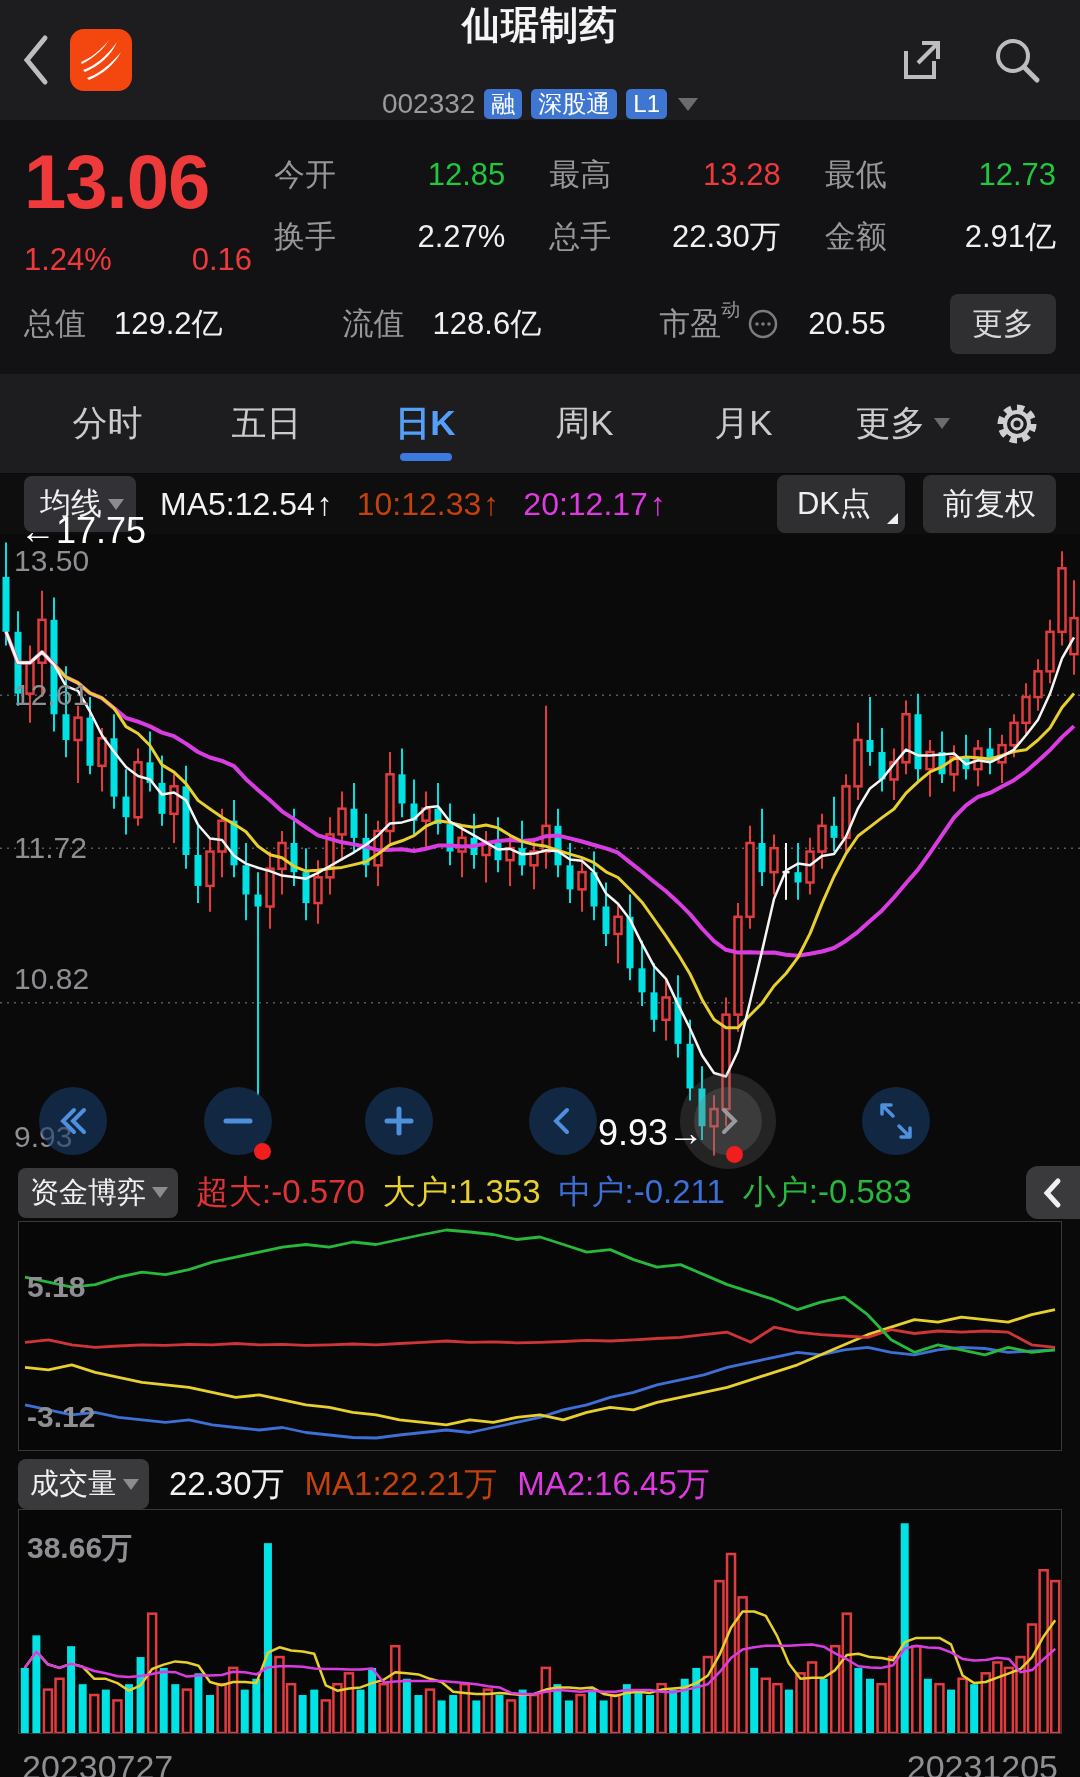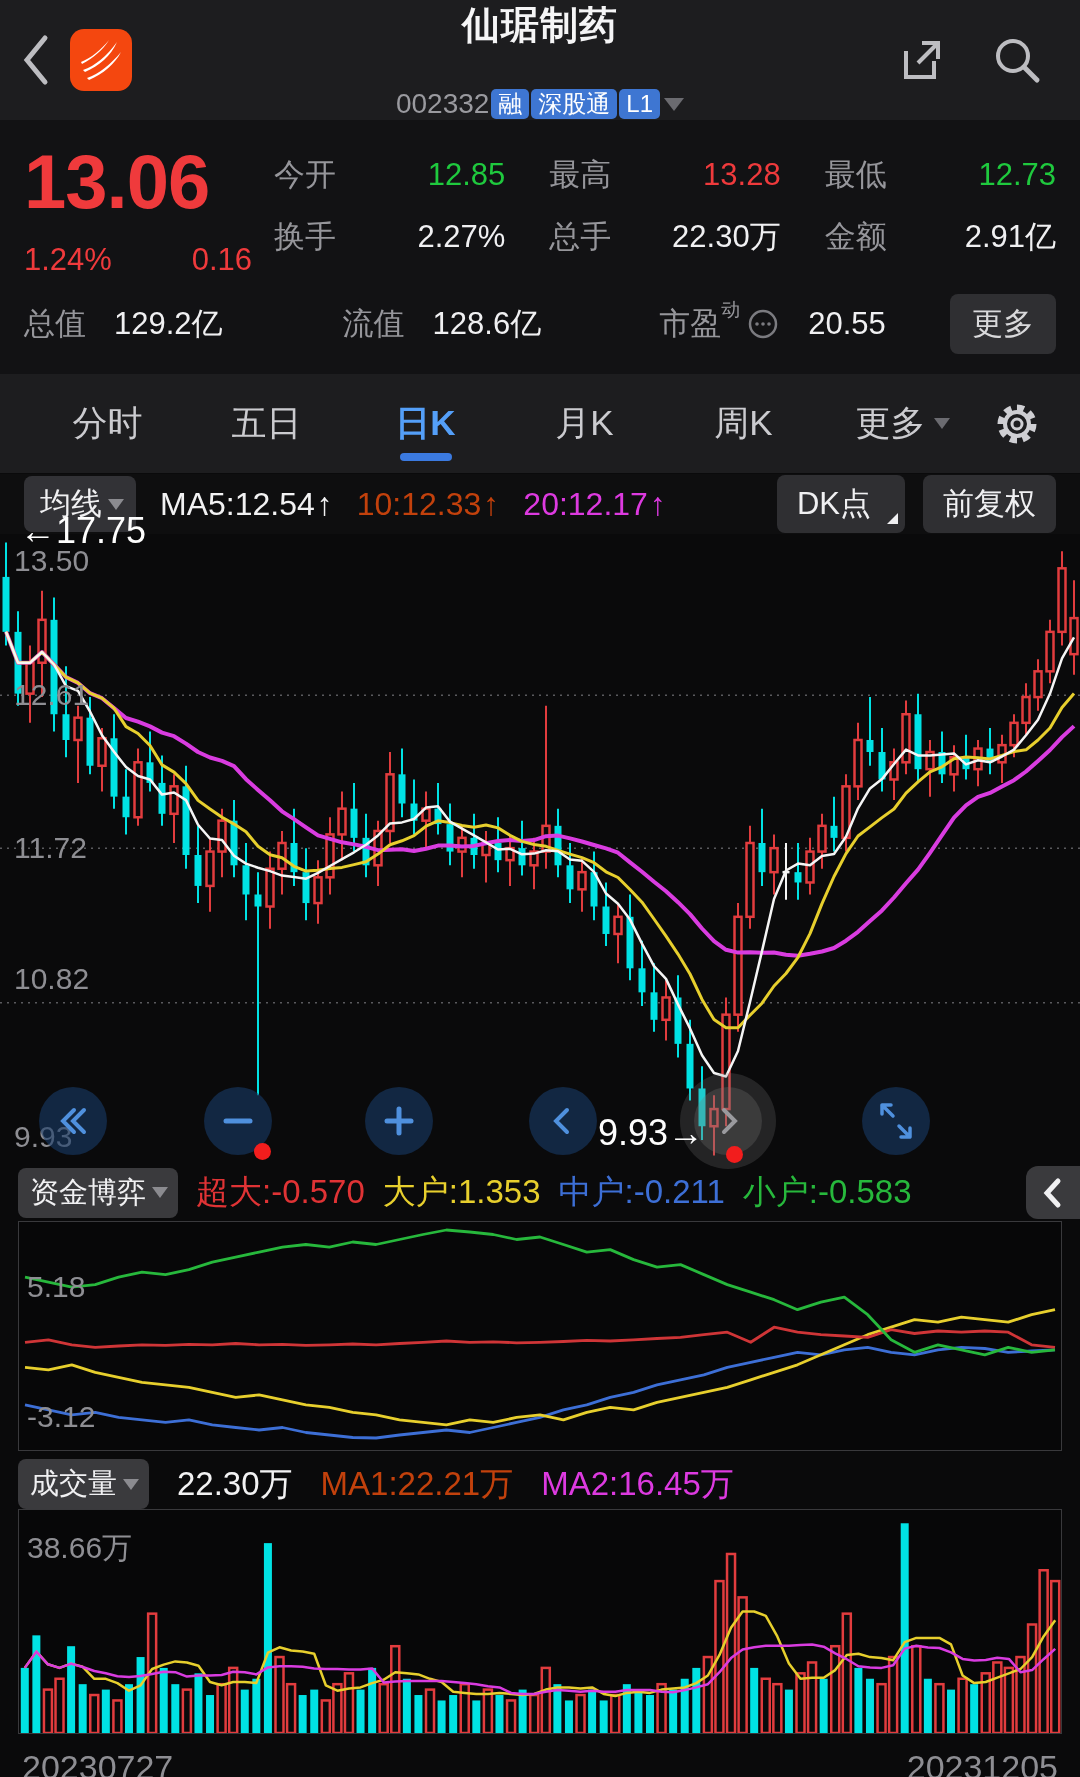--- a/index.html
+++ b/index.html
@@ -10,7 +10,7 @@
   .logo { width:62px; height:62px; border-radius:14px; background:#f4470f; display:flex; align-items:center; justify-content:center; }
   .hcenter { position:absolute; left:0; right:0; top:0; height:100%; display:flex; flex-direction:column; align-items:center; justify-content:space-between; pointer-events:none; }
   .title { font-size:38px; font-weight:bold; color:#f5f5f6; letter-spacing:1px; }
-  .coderow { display:flex; align-items:center; gap:2px; margin-top:8px; }
+  .coderow { display:flex; align-items:center; gap:9px; margin-top:8px; }
   .code { color:#9a9a9f; font-size:28px; }
   .badge { background:#3e76d2; color:#fff; font-size:24px; border-radius:5px; padding:2px 7px; line-height:1.1; }
   .caret { width:0; height:0; border-left:10px solid transparent; border-right:10px solid transparent; border-top:13px solid #6b6b70; margin-left:2px; }

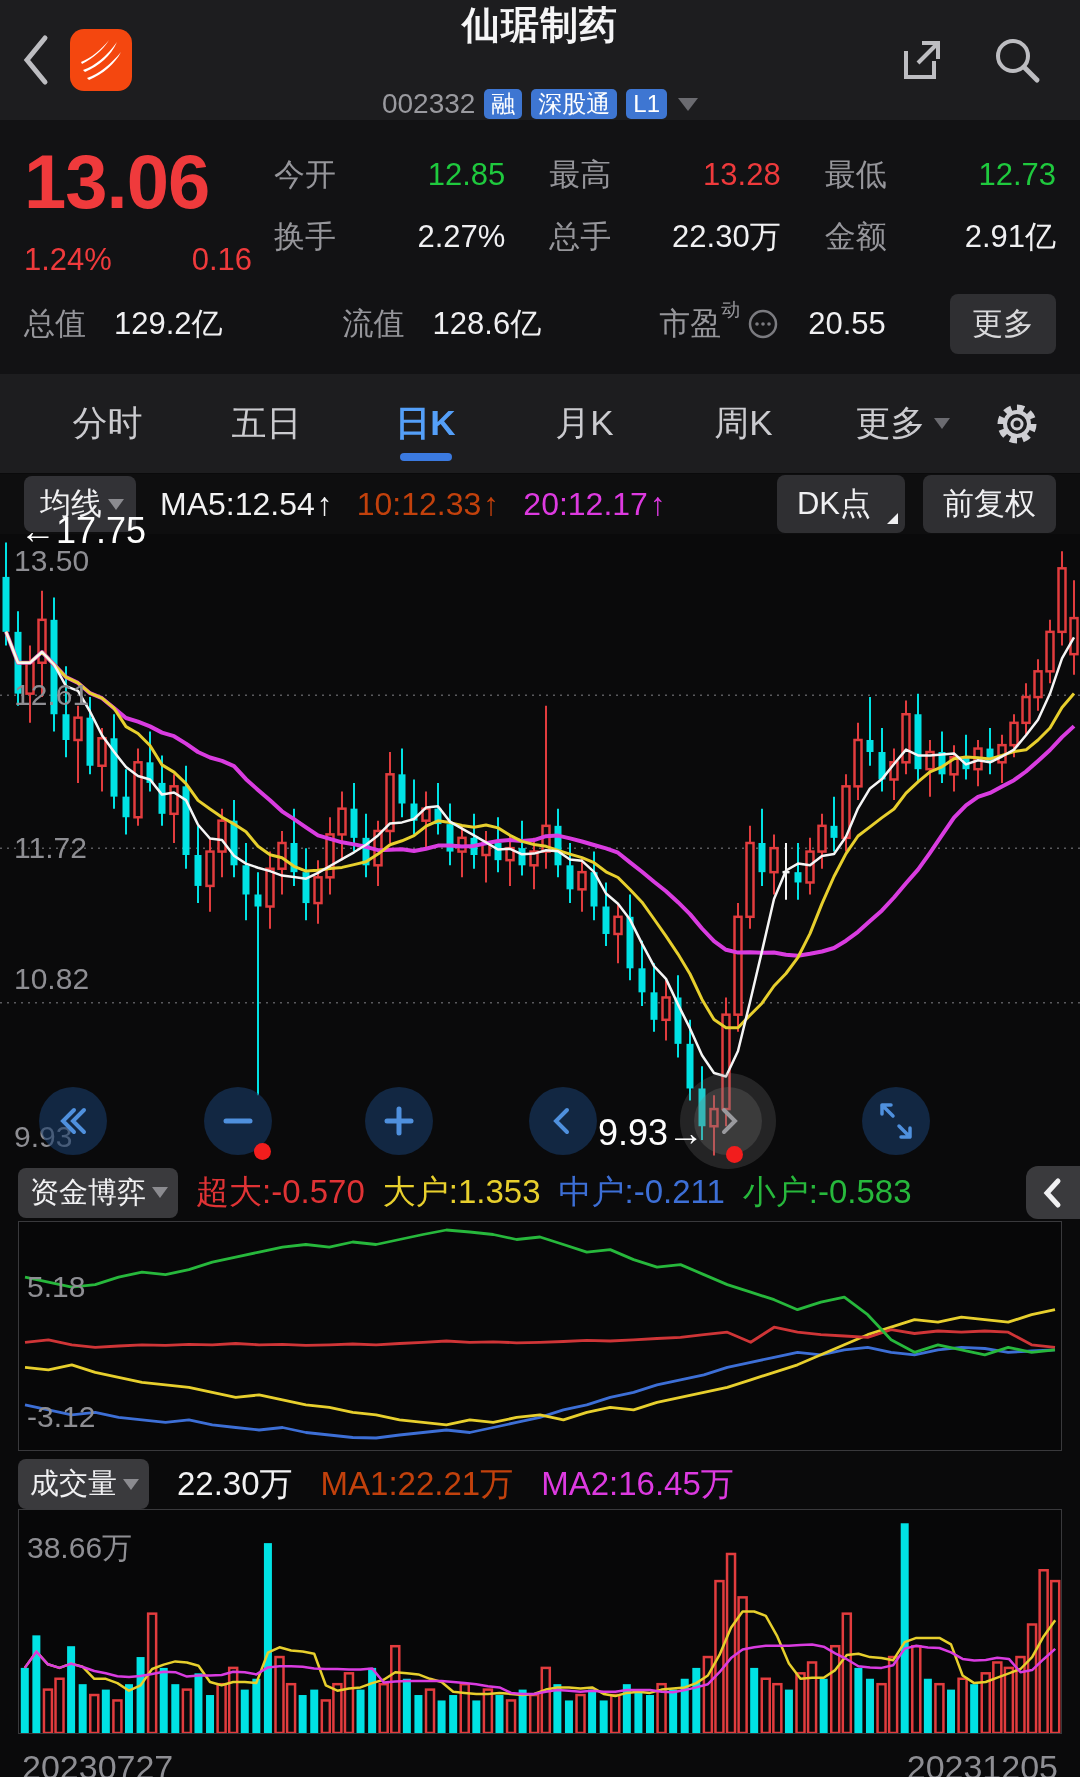--- a/index.html
+++ b/index.html
@@ -178,8 +178,8 @@
       <span>日K</span>
       <span class="underline"></span>
     </div>
+  <div class="tab">周K</div>
   <div class="tab">月K</div>
-  <div class="tab">周K</div>
   <div class="tab-more">
       <span>更多</span>
       <span class="caret" style="border-top-width:11px;border-left-width:8px;border-right-width:8px;"></span>

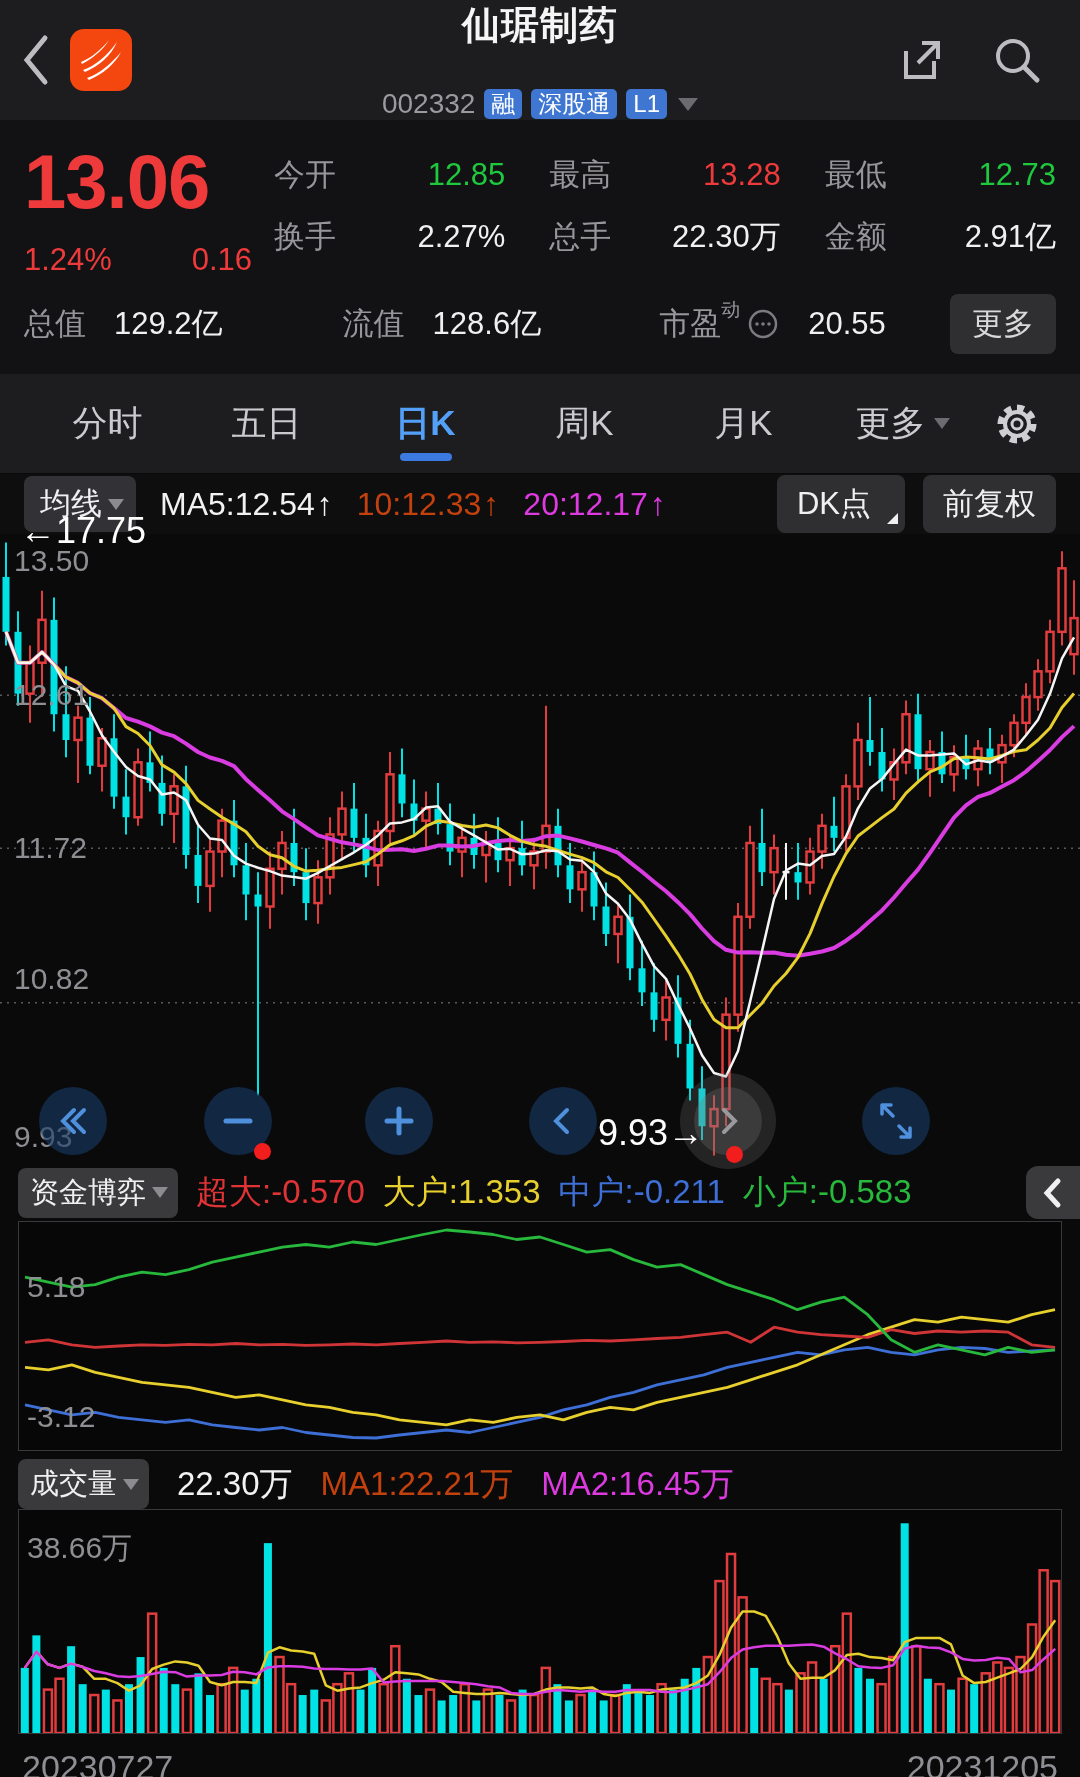--- a/index.html
+++ b/index.html
@@ -65,7 +65,7 @@
   .fd-red { color:#e03335; } .fd-yellow { color:#e7cf2d; } .fd-blue { color:#3d6fd6; } .fd-green { color:#27b83c; }
   .collapse-btn { position:absolute; right:0; top:2px; bottom:2px; width:54px; background:#3a3a3d; border-radius:12px 0 0 12px; display:flex; align-items:center; justify-content:center; }
   .chartbox { margin:0 18px; border:1px solid #39393c; position:relative; background:#070708; }
-  .fx-lab { position:absolute; left:8px; color:#8e8e93; font-size:30px; z-index:2; }
+  .fx-lab { position:absolute; left:8px; color:#8e8e93; font-size:30px; z-index:2;font-weight:bold; }
   .volbar { height:50px; display:flex; align-items:center; padding:0 0 0 18px; gap:28px; margin-top:8px; background:#0a0a0b; }
   .dates { display:flex; justify-content:space-between; padding:14px 22px 0 22px; color:#8e8e93; font-size:34px; }
   svg { display:block; }

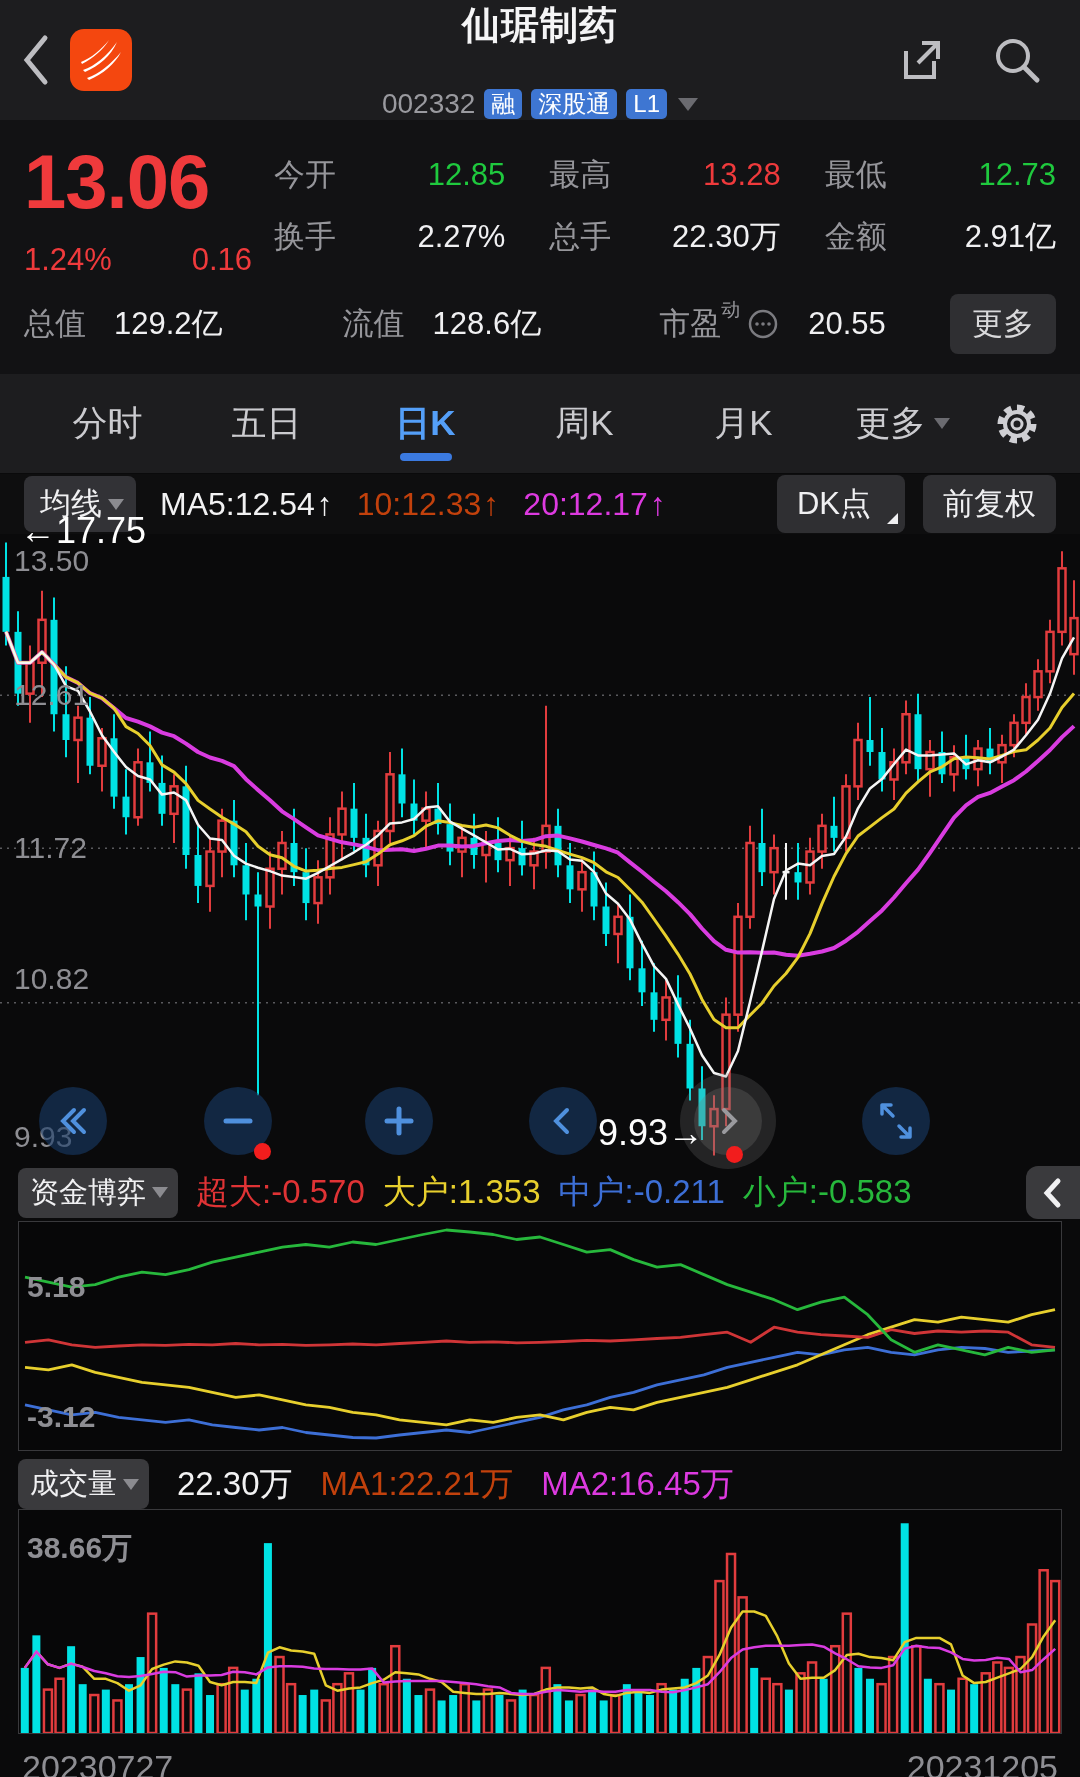--- a/index.html
+++ b/index.html
@@ -66,7 +66,7 @@
   .collapse-btn { position:absolute; right:0; top:2px; bottom:2px; width:54px; background:#3a3a3d; border-radius:12px 0 0 12px; display:flex; align-items:center; justify-content:center; }
   .chartbox { margin:0 18px; border:1px solid #39393c; position:relative; background:#070708; }
   .fx-lab { position:absolute; left:8px; color:#8e8e93; font-size:30px; z-index:2;font-weight:bold; }
-  .volbar { height:50px; display:flex; align-items:center; padding:0 0 0 18px; gap:28px; margin-top:8px; background:#0a0a0b; }
+  .volbar { height:50px; display:flex; align-items:center; padding:0 0 0 18px; gap:20px; margin-top:8px; background:#0a0a0b; }
   .dates { display:flex; justify-content:space-between; padding:14px 22px 0 22px; color:#8e8e93; font-size:34px; }
   svg { display:block; }
 </style>

